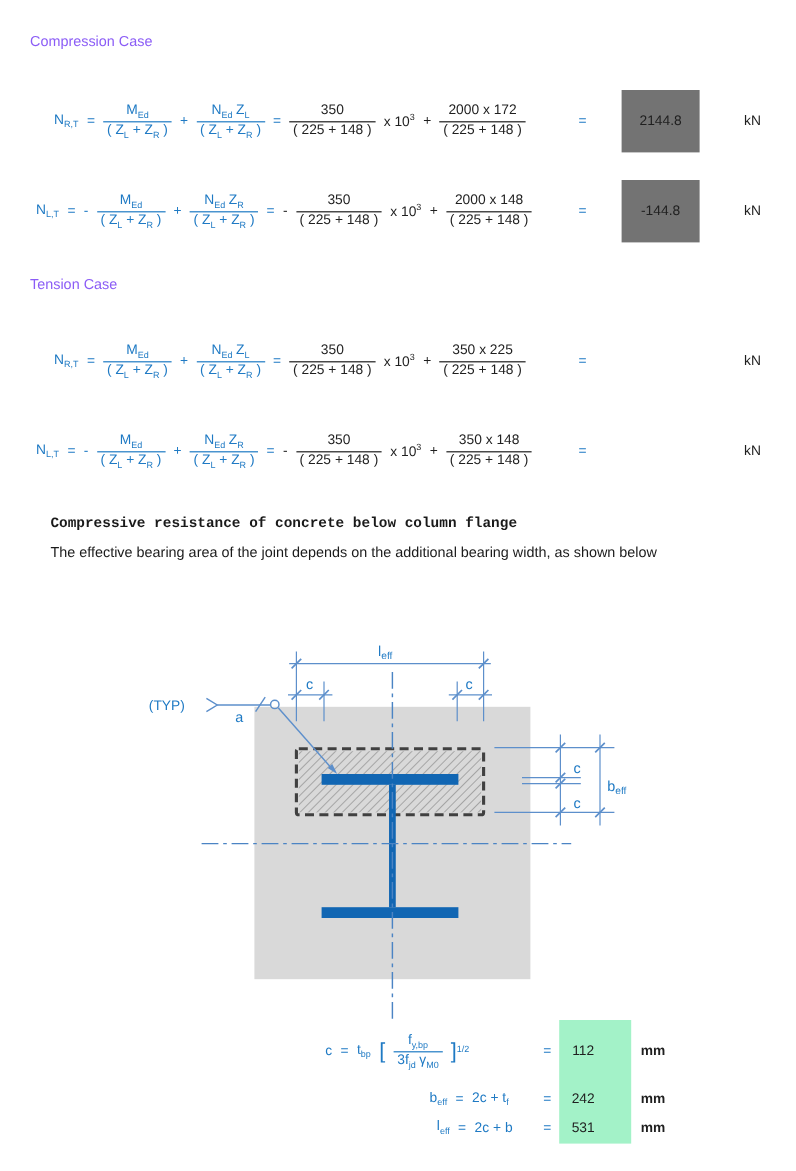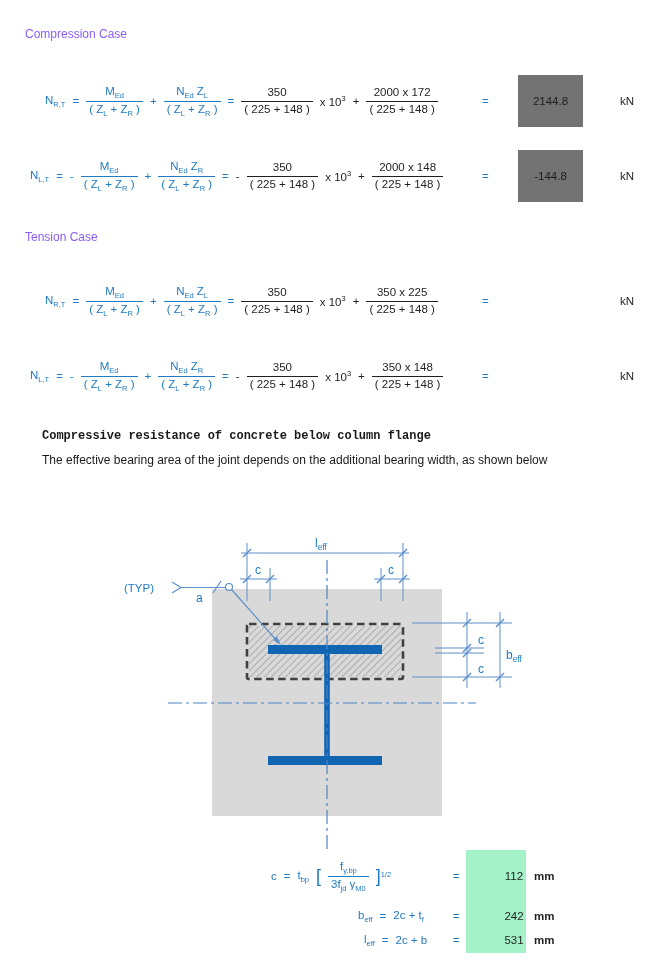--- a/index.html
+++ b/index.html
@@ -31,7 +31,7 @@
   .brow{position:absolute;left:0;width:663px;display:flex;align-items:center;gap:7px;color:#1F7AC4;}
   .brow sub{font-size:7.5px;vertical-align:-3px;line-height:1;}
   .brow .beq{position:absolute;left:448px;width:16px;text-align:center;}
-  .brow .bres{position:absolute;left:466px;width:40px;text-align:center;color:#1f1f1f;padding-left:28px;}
+  .brow .bres{position:absolute;left:466px;width:40px;text-align:center;color:#1f1f1f;}
   .brow .bunit{position:absolute;left:534px;color:#1f1f1f;font-weight:bold;}
   .bracket{font-size:18px;font-weight:400;line-height:1;}
   

